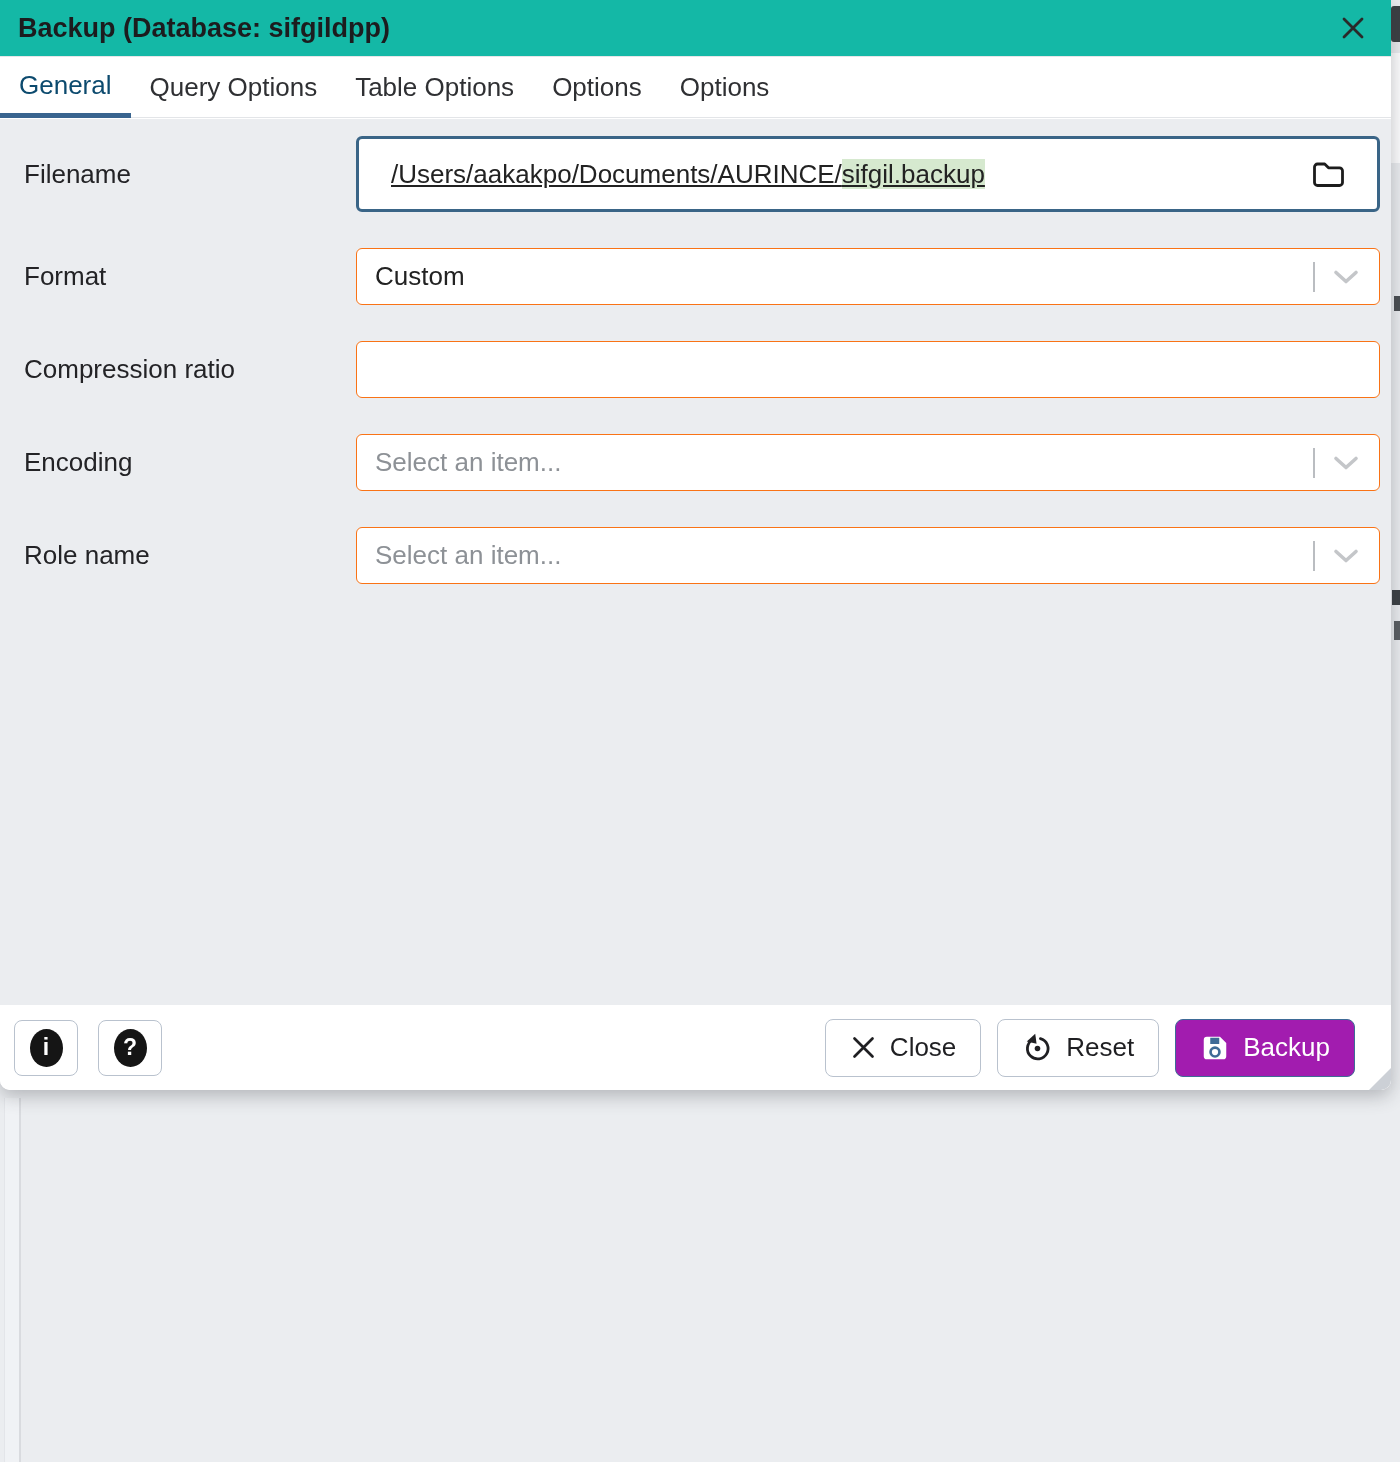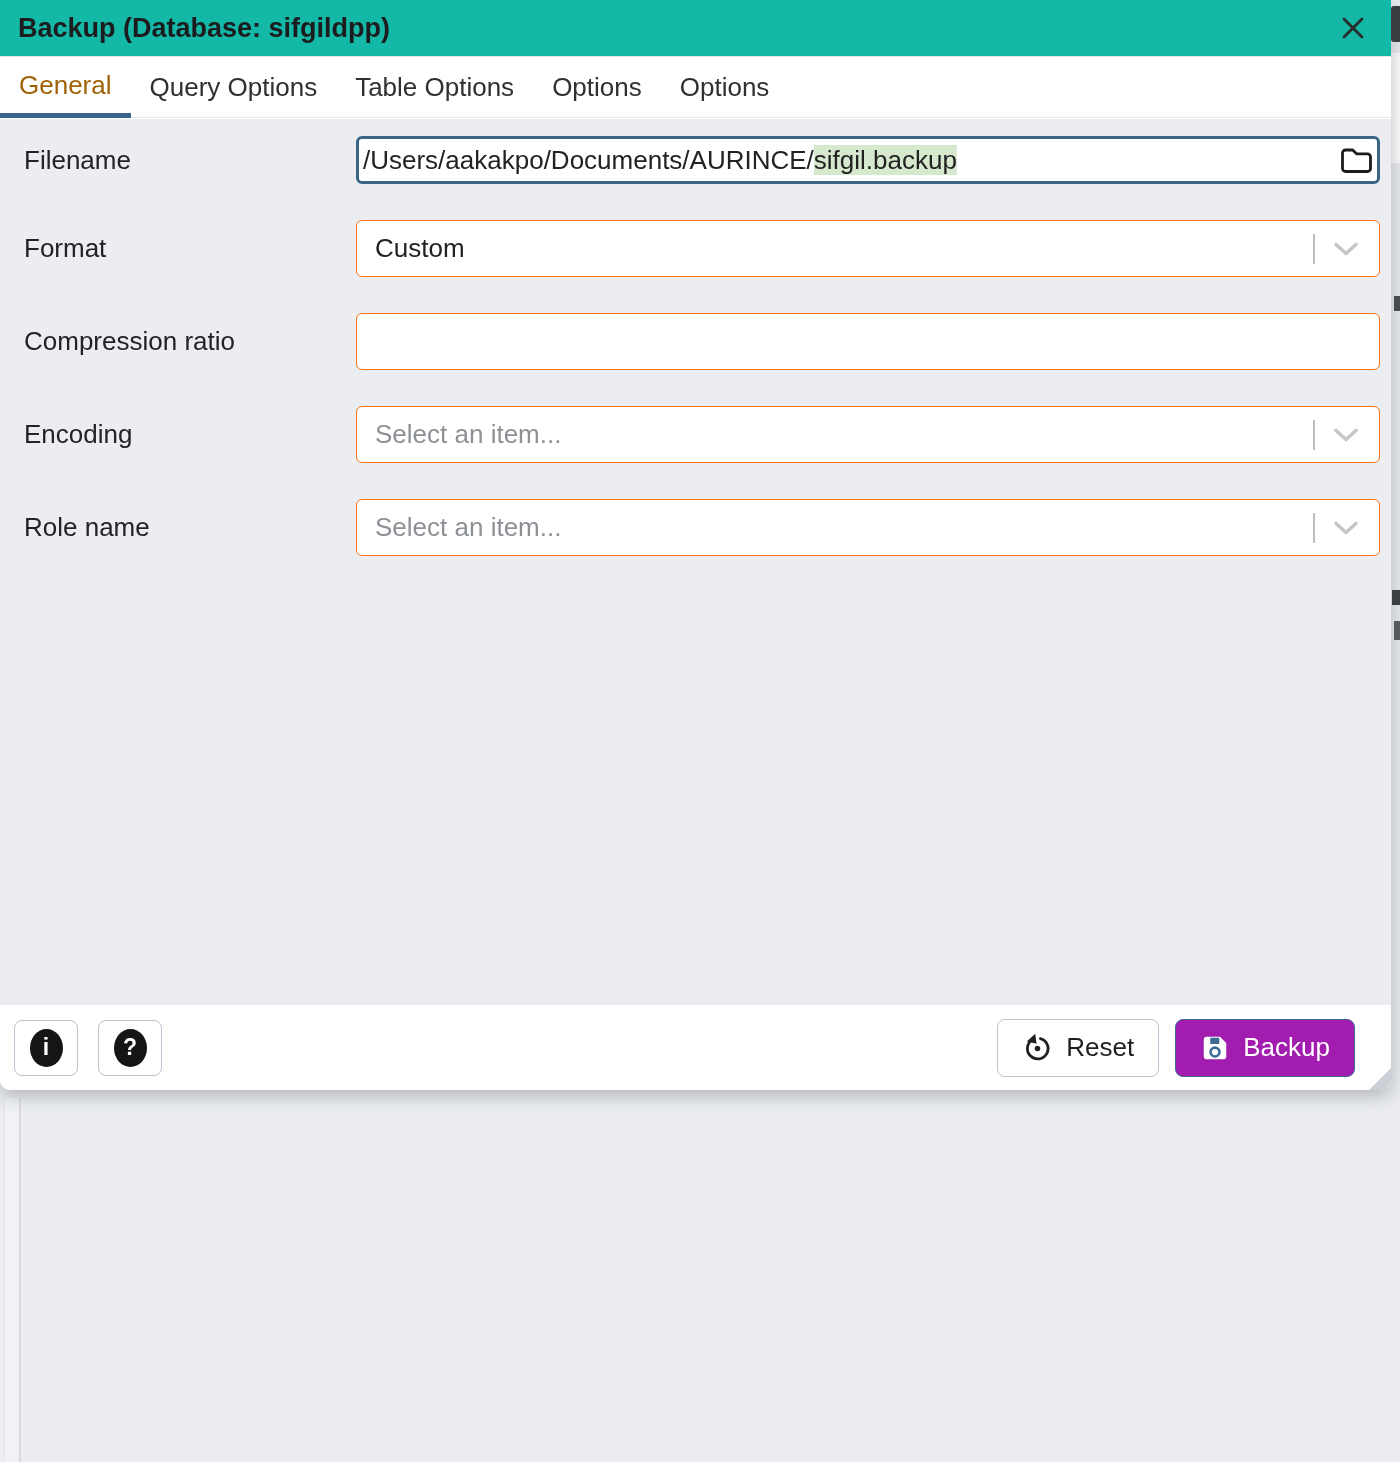--- a/index.html
+++ b/index.html
@@ -17,7 +17,7 @@
 
   .tabbar { height:61px; display:flex; align-items:stretch; background:#fff; border-bottom:1px solid #e3e5e8; }
   .tab { display:flex; align-items:center; padding:0 19px; font-size:26px; color:#2f3033; cursor:pointer; white-space:nowrap; }
-  .tab.active { color:#a16207; border-bottom:5px solid #39648f; margin-bottom:-1px; }
+  .tab.active { color:#0c4a6e; border-bottom:5px solid #39648f; margin-bottom:-1px; }
 
   .content { position:absolute; top:119px; bottom:85px; left:0; right:0; background:#ebedf0; padding:17px 11px 0 24px; overflow:hidden; }
   .row { display:grid; grid-template-columns:332px 1fr; align-items:center; margin-bottom:36px; }

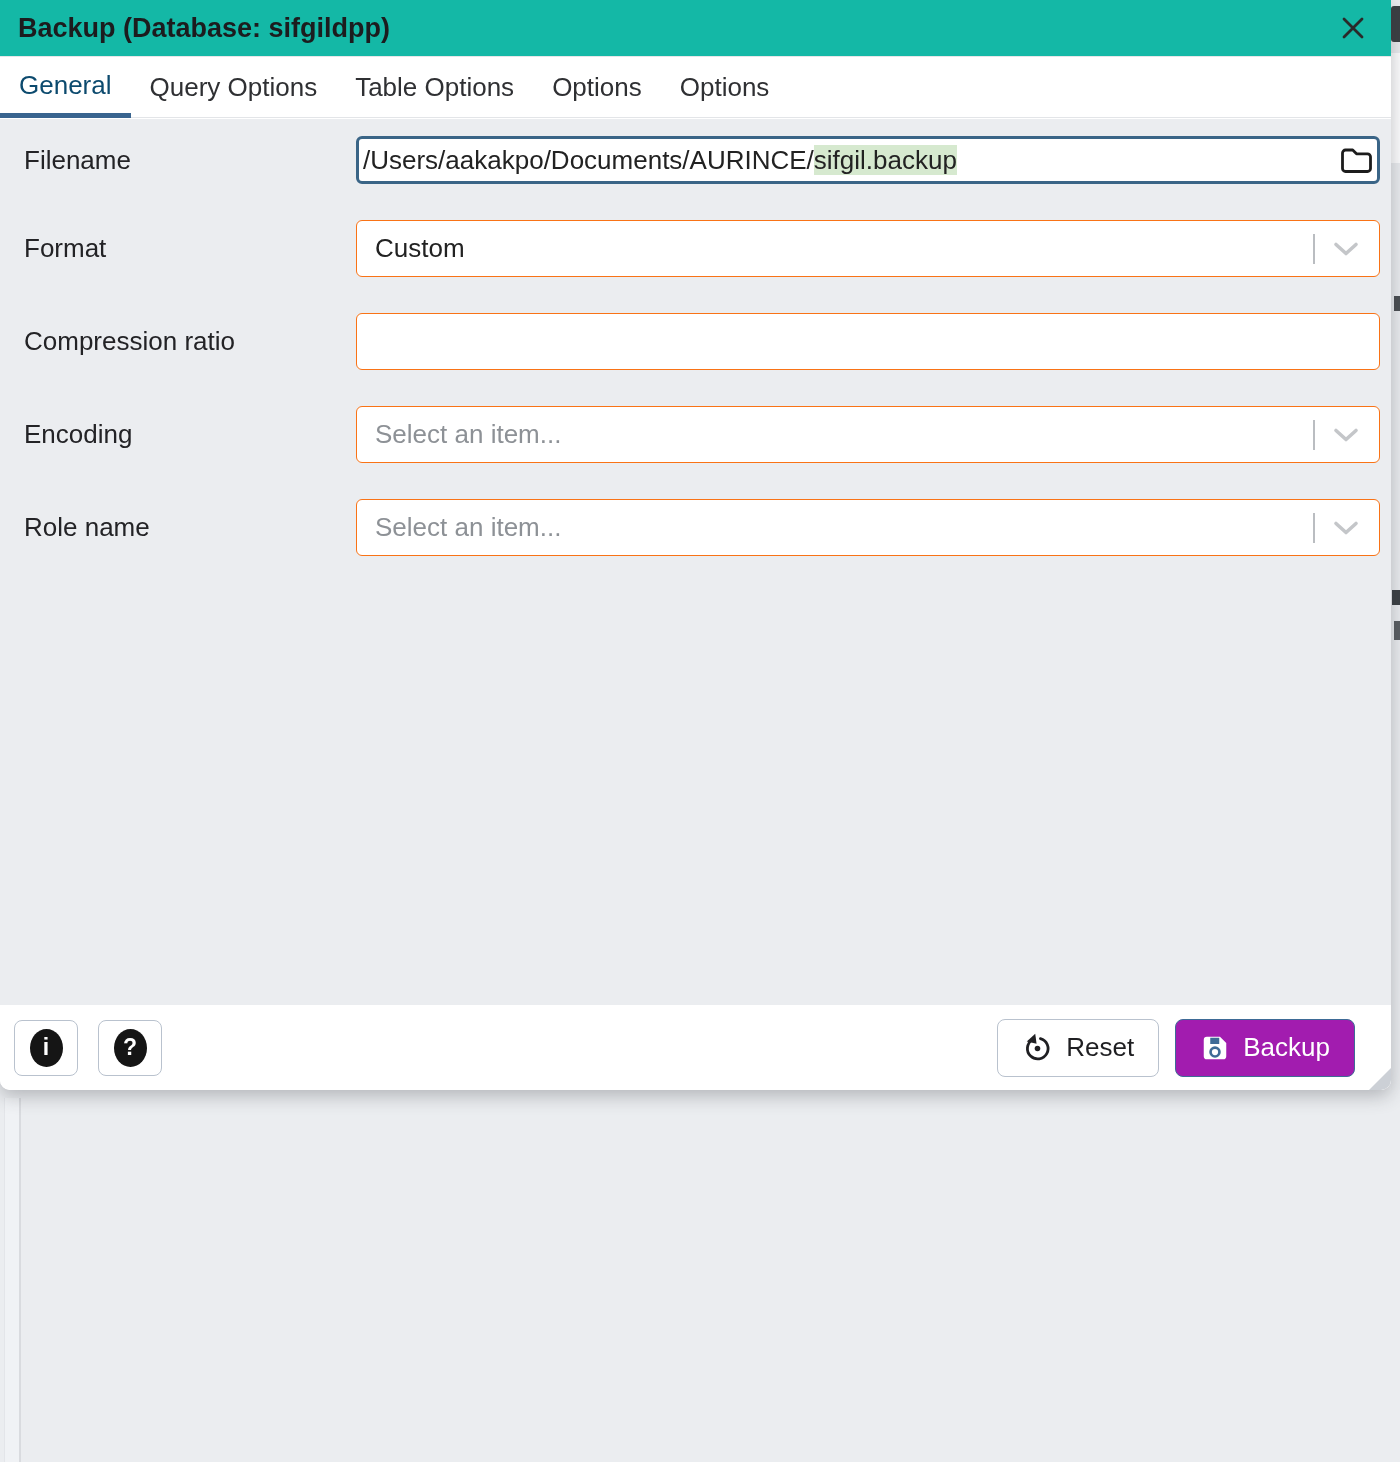--- a/index.html
+++ b/index.html
@@ -25,7 +25,7 @@
 
   .field { position:relative; height:57px; background:#fff; border:1px solid #f97316; border-radius:6px;
            display:flex; align-items:center; padding:0 18px; font-size:26px; color:#222; }
-  .file-field { height:48px; border:3px solid #3a6587; padding:0 4px; }
+  .file-field { height:76px; border:3px solid #3a6587; padding:0 32px;text-decoration:underline; }
   .path-text { white-space:nowrap; overflow:hidden; }
   .sel-green { background:#d6e9cf; }
   .folder-wrap { margin-left:auto; display:flex; align-items:center; }

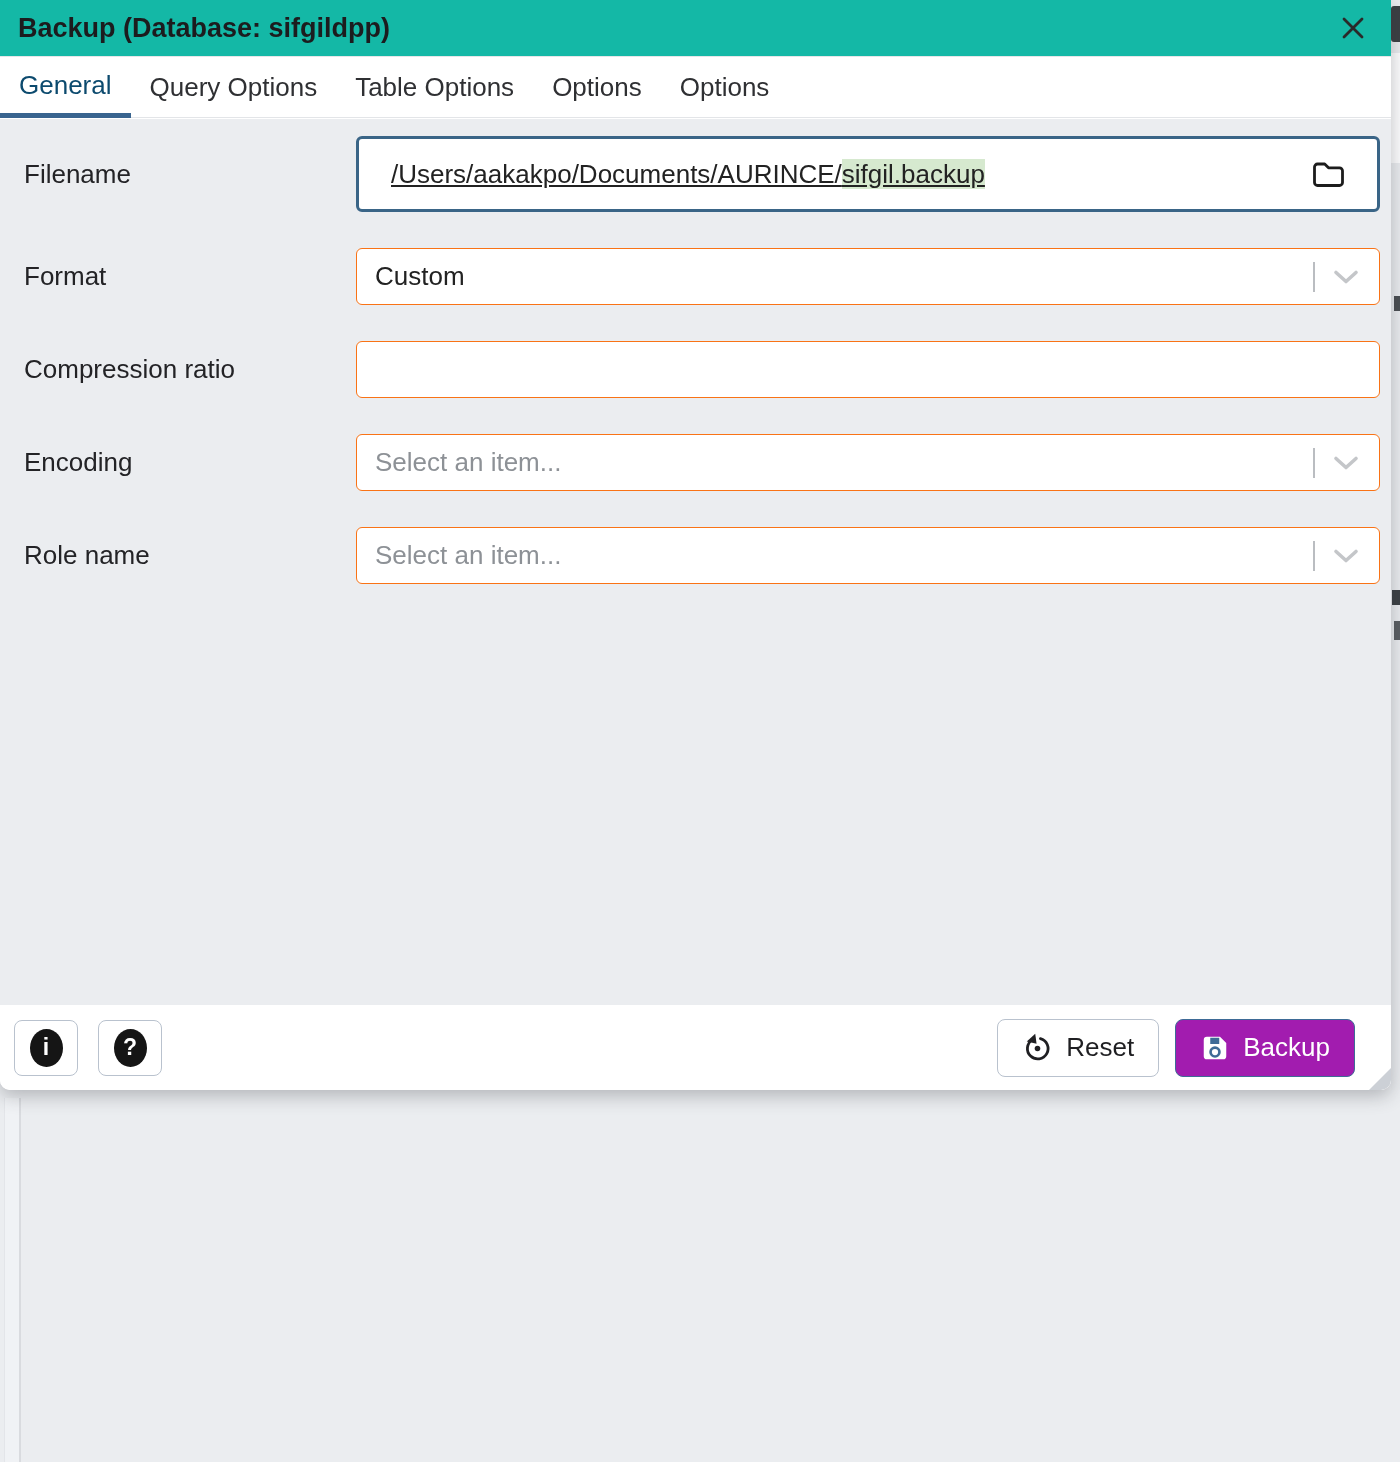--- a/index.html
+++ b/index.html
@@ -170,6 +170,14 @@
       </button>
       <div class="spacer"></div>
 
+      <button class="btn">
+        <span style="display:flex;">
+          <svg width="27" height="27" viewBox="0 0 27 27">
+              <path d="M4.5 4.5 L22.5 22.5 M22.5 4.5 L4.5 22.5" stroke="#1f1f22" stroke-width="2.7" stroke-linecap="round"></path>
+            </svg>
+        </span>
+        <span>Close</span>
+      </button>
 
       <button class="btn">
         <span style="display:flex;">

